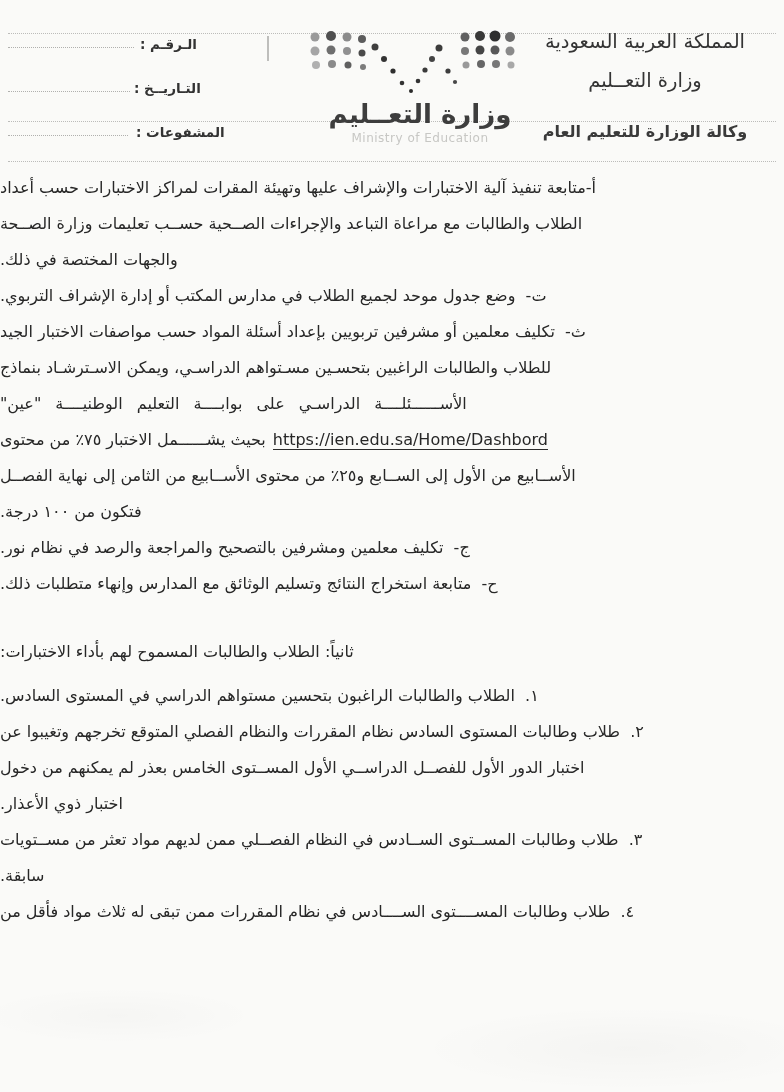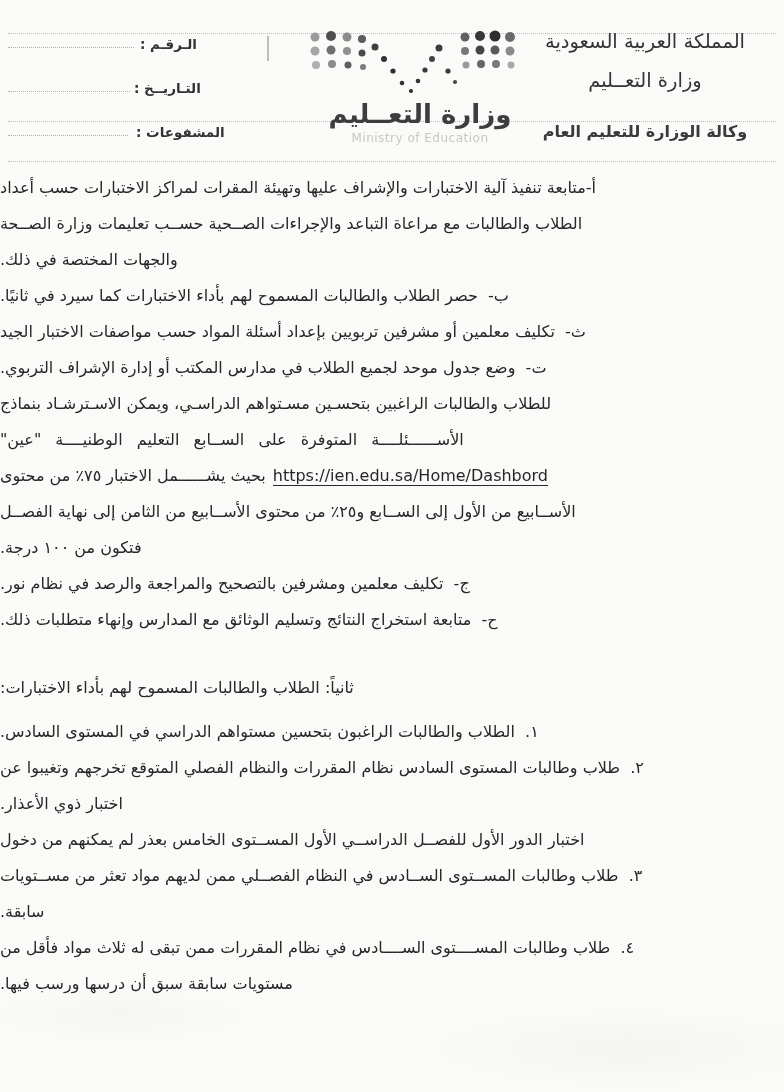--- a/index.html
+++ b/index.html
@@ -129,7 +129,6 @@
     <div class="ln p70">أ-متابعة تنفيذ آلية الاختبارات والإشراف عليها وتهيئة المقرات لمراكز الاختبارات حسب أعداد</div>
     <div class="ln p74">الطلاب والطالبات مع مراعاة التباعد والإجراءات الصــحية حســب تعليمات وزارة الصــحة</div>
     <div class="ln p275">والجهات المختصة في ذلك.</div>
-    <div class="ln p92">ب-&nbsp;&nbsp;حصر الطلاب والطالبات المسموح لهم بأداء الاختبارات كما سيرد في ثانيًا.</div>
     <div class="ln p72">ث-&nbsp;&nbsp;تكليف معلمين أو مشرفين تربويين بإعداد أسئلة المواد حسب مواصفات الاختبار الجيد</div>
     <div class="ln p92">ت-&nbsp;&nbsp;وضع جدول موحد لجميع الطلاب في مدارس المكتب أو إدارة الإشراف التربوي.</div>
     <div class="ln p90">للطلاب والطالبات الراغبين بتحسـين مسـتواهم الدراسـي، ويمكن الاسـترشـاد بنماذج</div>

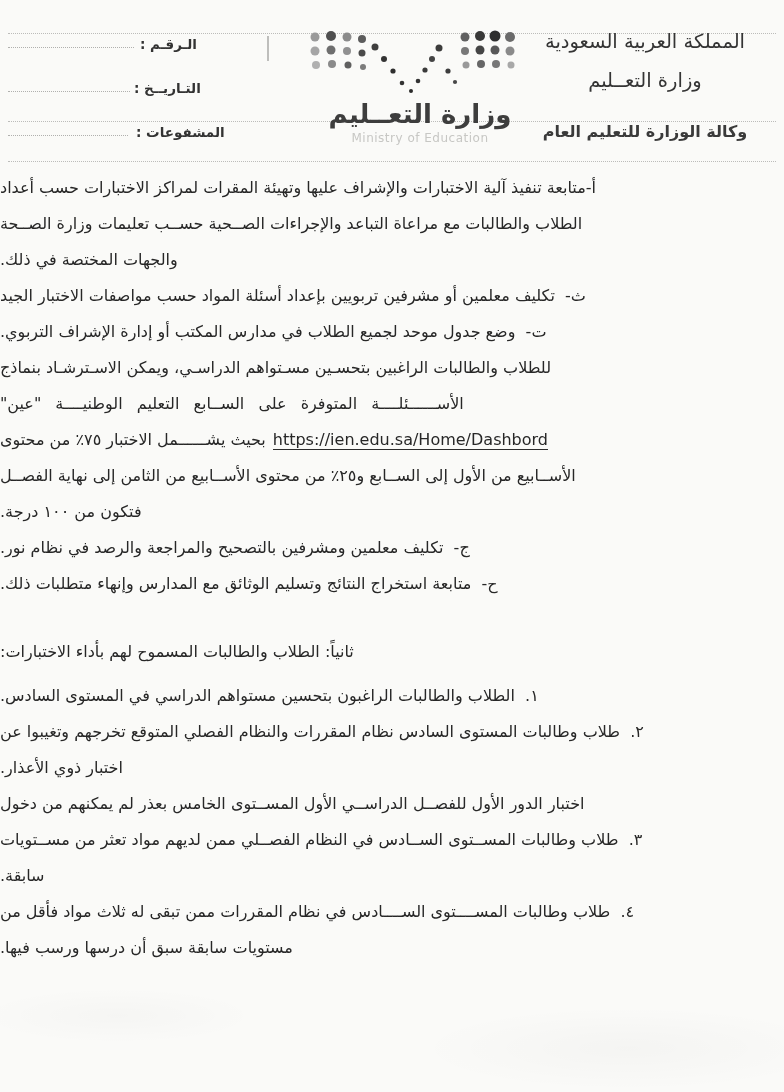--- a/index.html
+++ b/index.html
@@ -129,8 +129,8 @@
     <div class="ln p70">أ-متابعة تنفيذ آلية الاختبارات والإشراف عليها وتهيئة المقرات لمراكز الاختبارات حسب أعداد</div>
     <div class="ln p74">الطلاب والطالبات مع مراعاة التباعد والإجراءات الصــحية حســب تعليمات وزارة الصــحة</div>
     <div class="ln p275">والجهات المختصة في ذلك.</div>
+    <div class="ln p92">ت-&nbsp;&nbsp;وضع جدول موحد لجميع الطلاب في مدارس المكتب أو إدارة الإشراف التربوي.</div>
     <div class="ln p72">ث-&nbsp;&nbsp;تكليف معلمين أو مشرفين تربويين بإعداد أسئلة المواد حسب مواصفات الاختبار الجيد</div>
-    <div class="ln p92">ت-&nbsp;&nbsp;وضع جدول موحد لجميع الطلاب في مدارس المكتب أو إدارة الإشراف التربوي.</div>
     <div class="ln p90">للطلاب والطالبات الراغبين بتحسـين مسـتواهم الدراسـي، ويمكن الاسـترشـاد بنماذج</div>
     <div class="ln p84 stretch">الأســــــئلــــة المتوفرة على الســابع التعليم الوطنيــــة "عين"</div>
     <div class="ln p84" dir="rtl">

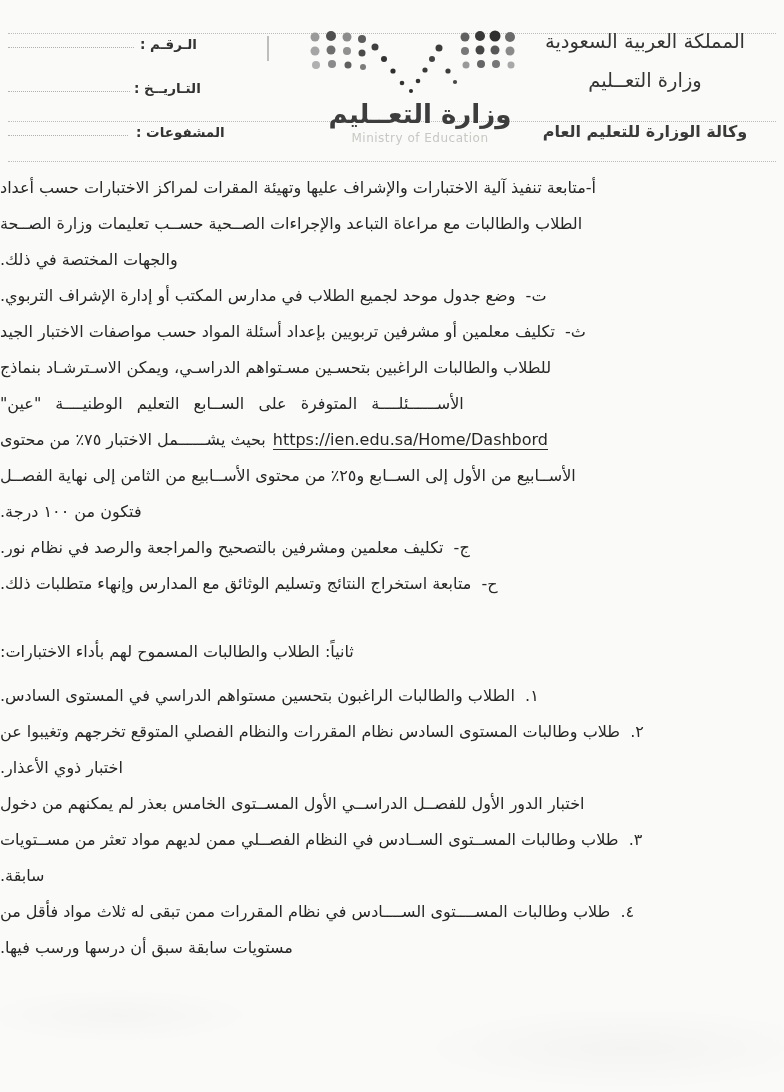--- a/index.html
+++ b/index.html
@@ -132,7 +132,7 @@
     <div class="ln p92">ت-&nbsp;&nbsp;وضع جدول موحد لجميع الطلاب في مدارس المكتب أو إدارة الإشراف التربوي.</div>
     <div class="ln p72">ث-&nbsp;&nbsp;تكليف معلمين أو مشرفين تربويين بإعداد أسئلة المواد حسب مواصفات الاختبار الجيد</div>
     <div class="ln p90">للطلاب والطالبات الراغبين بتحسـين مسـتواهم الدراسـي، ويمكن الاسـترشـاد بنماذج</div>
-    <div class="ln p84 stretch">الأســــــئلــــة المتوفرة على الســابع التعليم الوطنيــــة "عين"</div>
+    <div class="ln p84 stretch">الأســــــئلــــة الدراسـي على بوابــــة التعليم الوطنيــــة "عين"</div>
     <div class="ln p84" dir="rtl">
       <span class="url">https://ien.edu.sa/Home/Dashbord</span><span>بحيث يشــــــمل الاختبار ٧٥٪ من محتوى</span>
     </div>

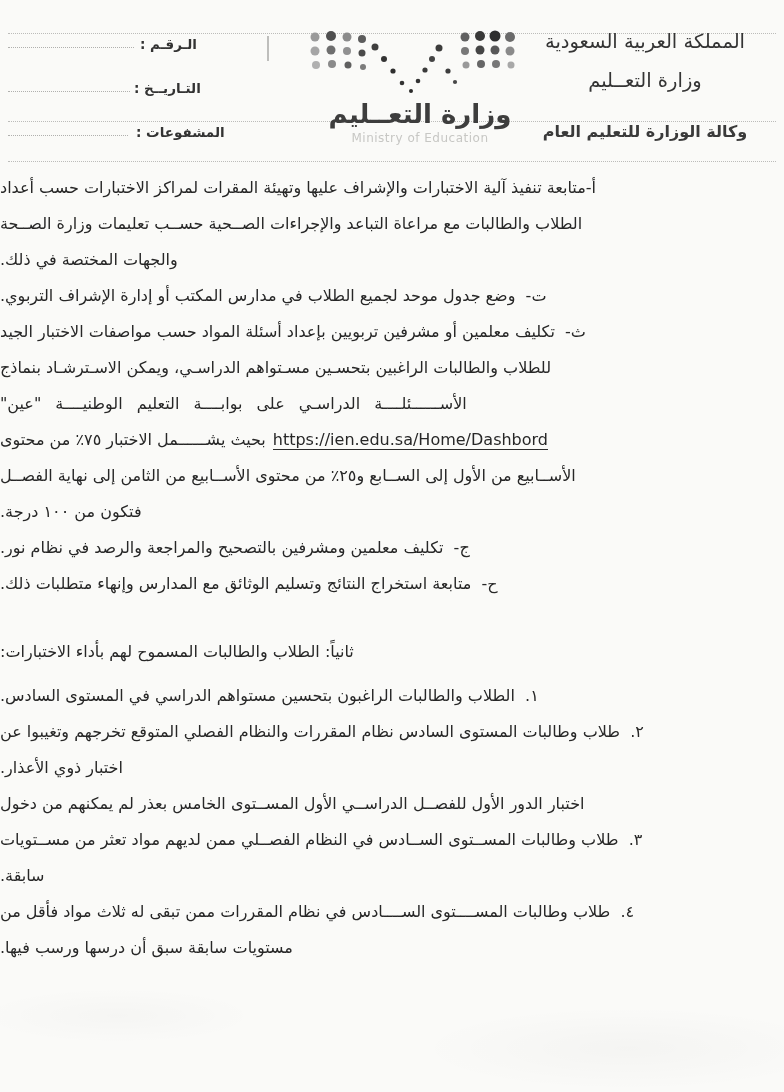--- a/index.html
+++ b/index.html
@@ -145,8 +145,8 @@
 
     <div class="ln p94 sec2-first">١.&nbsp;&nbsp;الطلاب والطالبات الراغبون بتحسين مستواهم الدراسي في المستوى السادس.</div>
     <div class="ln p94">٢.&nbsp;&nbsp;طلاب وطالبات المستوى السادس نظام المقررات والنظام الفصلي المتوقع تخرجهم وتغيبوا عن</div>
+    <div class="ln p100">اختبار الدور الأول للفصــل الدراســي الأول المســتوى الخامس بعذر لم يمكنهم من دخول</div>
     <div class="ln p224">اختبار ذوي الأعذار.</div>
-    <div class="ln p100">اختبار الدور الأول للفصــل الدراســي الأول المســتوى الخامس بعذر لم يمكنهم من دخول</div>
     <div class="ln p94">٣.&nbsp;&nbsp;طلاب وطالبات المســتوى الســادس في النظام الفصــلي ممن لديهم مواد تعثر من مســتويات</div>
     <div class="ln p284">سابقة.</div>
     <div class="ln p94">٤.&nbsp;&nbsp;طلاب وطالبات المســــتوى الســــادس في نظام المقررات ممن تبقى له ثلاث مواد فأقل من</div>

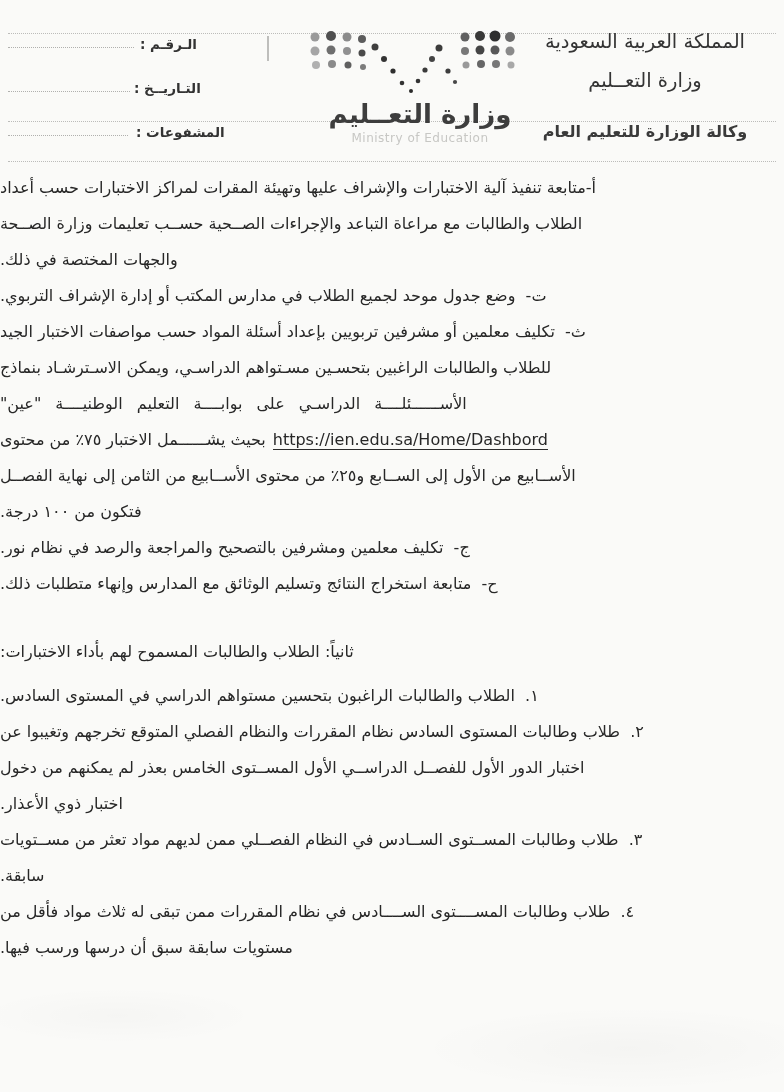--- a/index.html
+++ b/index.html
@@ -150,7 +150,6 @@
     <div class="ln p94">٣.&nbsp;&nbsp;طلاب وطالبات المســتوى الســادس في النظام الفصــلي ممن لديهم مواد تعثر من مســتويات</div>
     <div class="ln p284">سابقة.</div>
     <div class="ln p94">٤.&nbsp;&nbsp;طلاب وطالبات المســــتوى الســــادس في نظام المقررات ممن تبقى له ثلاث مواد فأقل من</div>
-    <div class="ln p307">مستويات سابقة سبق أن درسها ورسب فيها.</div>
   </div>
 
 </div>

